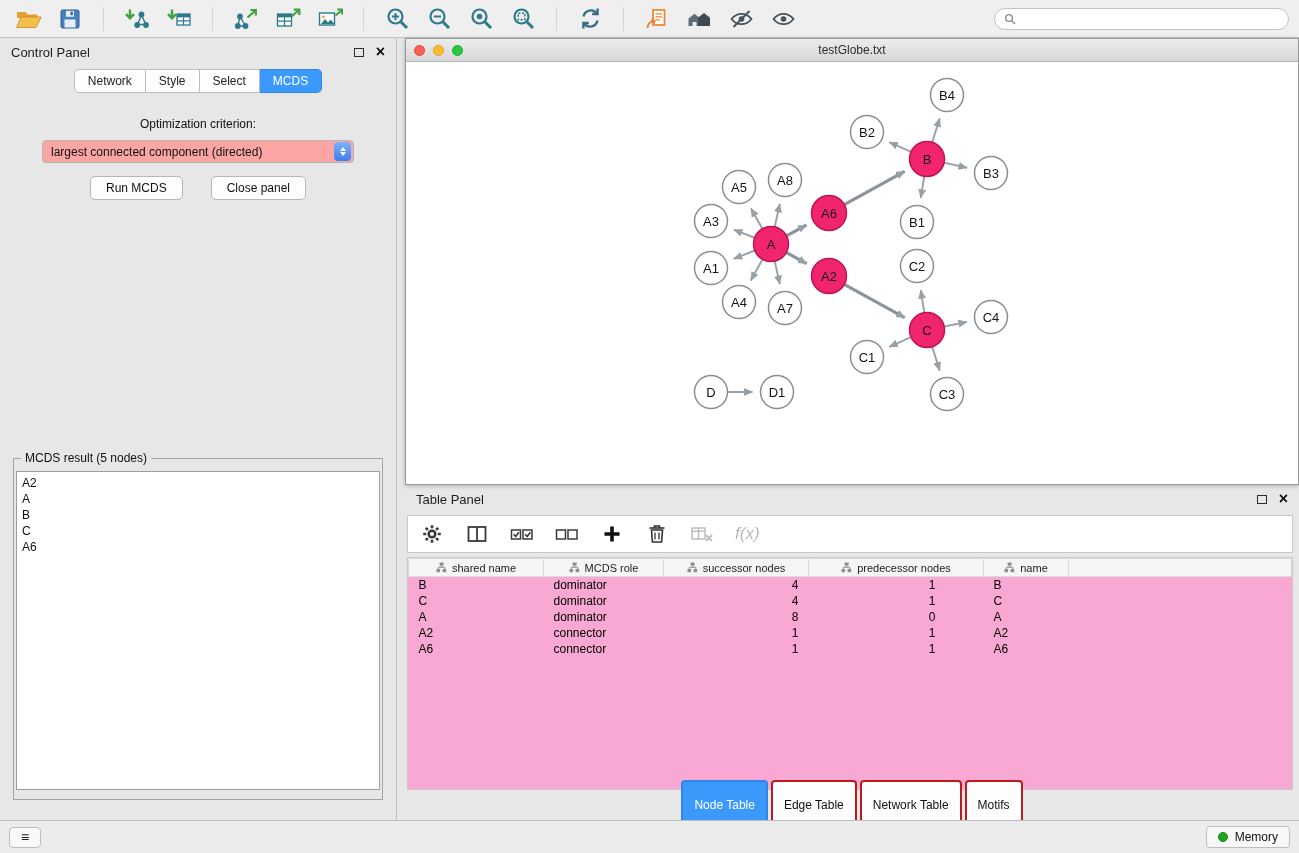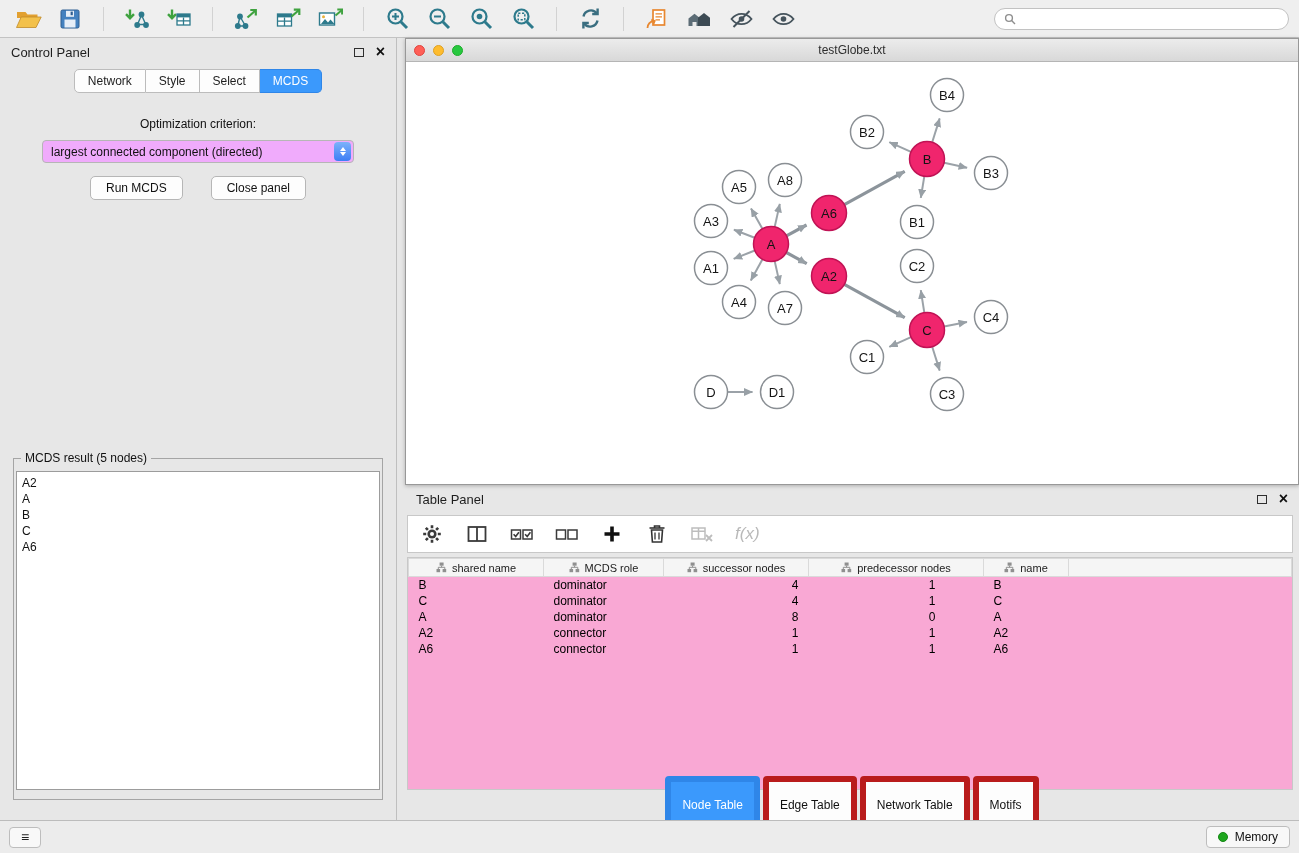--- a/index.html
+++ b/index.html
@@ -42,7 +42,7 @@
   .cp-tab.active { background: #3B99FC; color: #FFF; border-color: #2F86E8; }
   .cp-content { flex: 1; display: flex; flex-direction: column; align-items: center; min-height: 0; }
   .opt-label { font-size: 12px; color: #111; margin: 12px 0 9px; }
-  .selectbox { width: 312px; height: 23px; background: #f0abfc; border: 1px solid #B6B6B6; border-radius: 4px; display: flex; align-items: center; font-size: 12px; color: #111; padding-left: 8px; }
+  .selectbox { width: 312px; height: 23px; background: #fca5a5; border: 1px solid #B6B6B6; border-radius: 4px; display: flex; align-items: center; font-size: 12px; color: #111; padding-left: 8px; }
   .selectbox .val { flex: 1; white-space: nowrap; overflow: hidden; }
   .stepper { width: 17px; height: 19px; margin-right: 2px; background: linear-gradient(#7DB2FA,#3D7EF5); border-radius: 4px; display: flex; flex-direction: column; align-items: center; justify-content: center; gap: 1px; }
   .tri-up { width: 0; height: 0; border-left: 3.5px solid transparent; border-right: 3.5px solid transparent; border-bottom: 4px solid #FFF; }

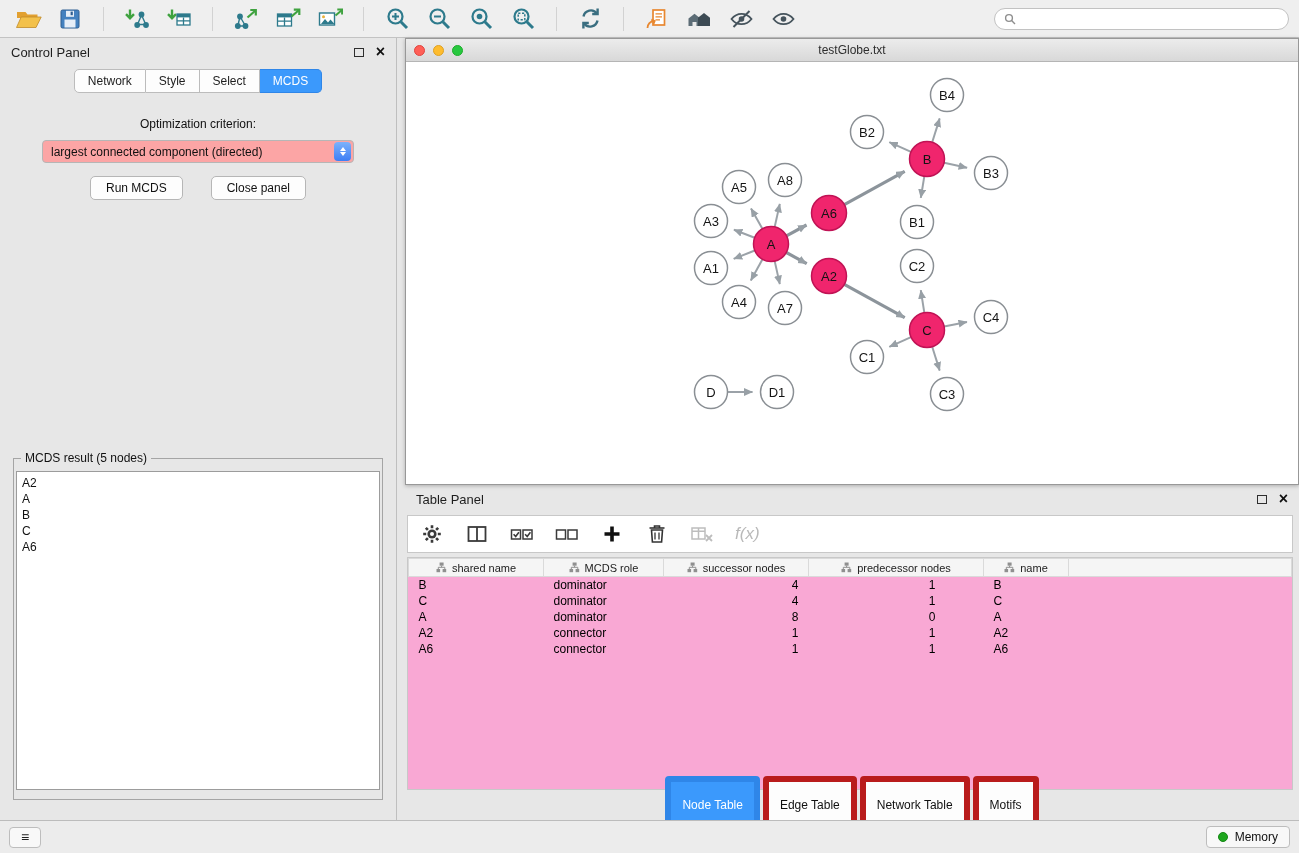--- a/index.html
+++ b/index.html
@@ -79,7 +79,7 @@
   .node-table td.c2 { padding-right: 10px; }
   .node-table td.c3 { padding-right: 48px; }
   .tp-tabs { height: 30px; flex: 0 0 30px; display: flex; align-items: center; justify-content: center; gap: 3px; }
-  .tp-tab { font-size: 12px; color: #111; padding: 16px 11px; background: #FDFDFD; border: 6px solid #b91c1c; border-radius: 4px; }
+  .tp-tab { font-size: 12px; color: #111; padding: 16px 11px; background: #FDFDFD; border: 2px solid #b91c1c; border-radius: 4px; }
   .tp-tab.active { background: #3B99FC; color: #FFF; border-color: #2F86E8; }
 
   

